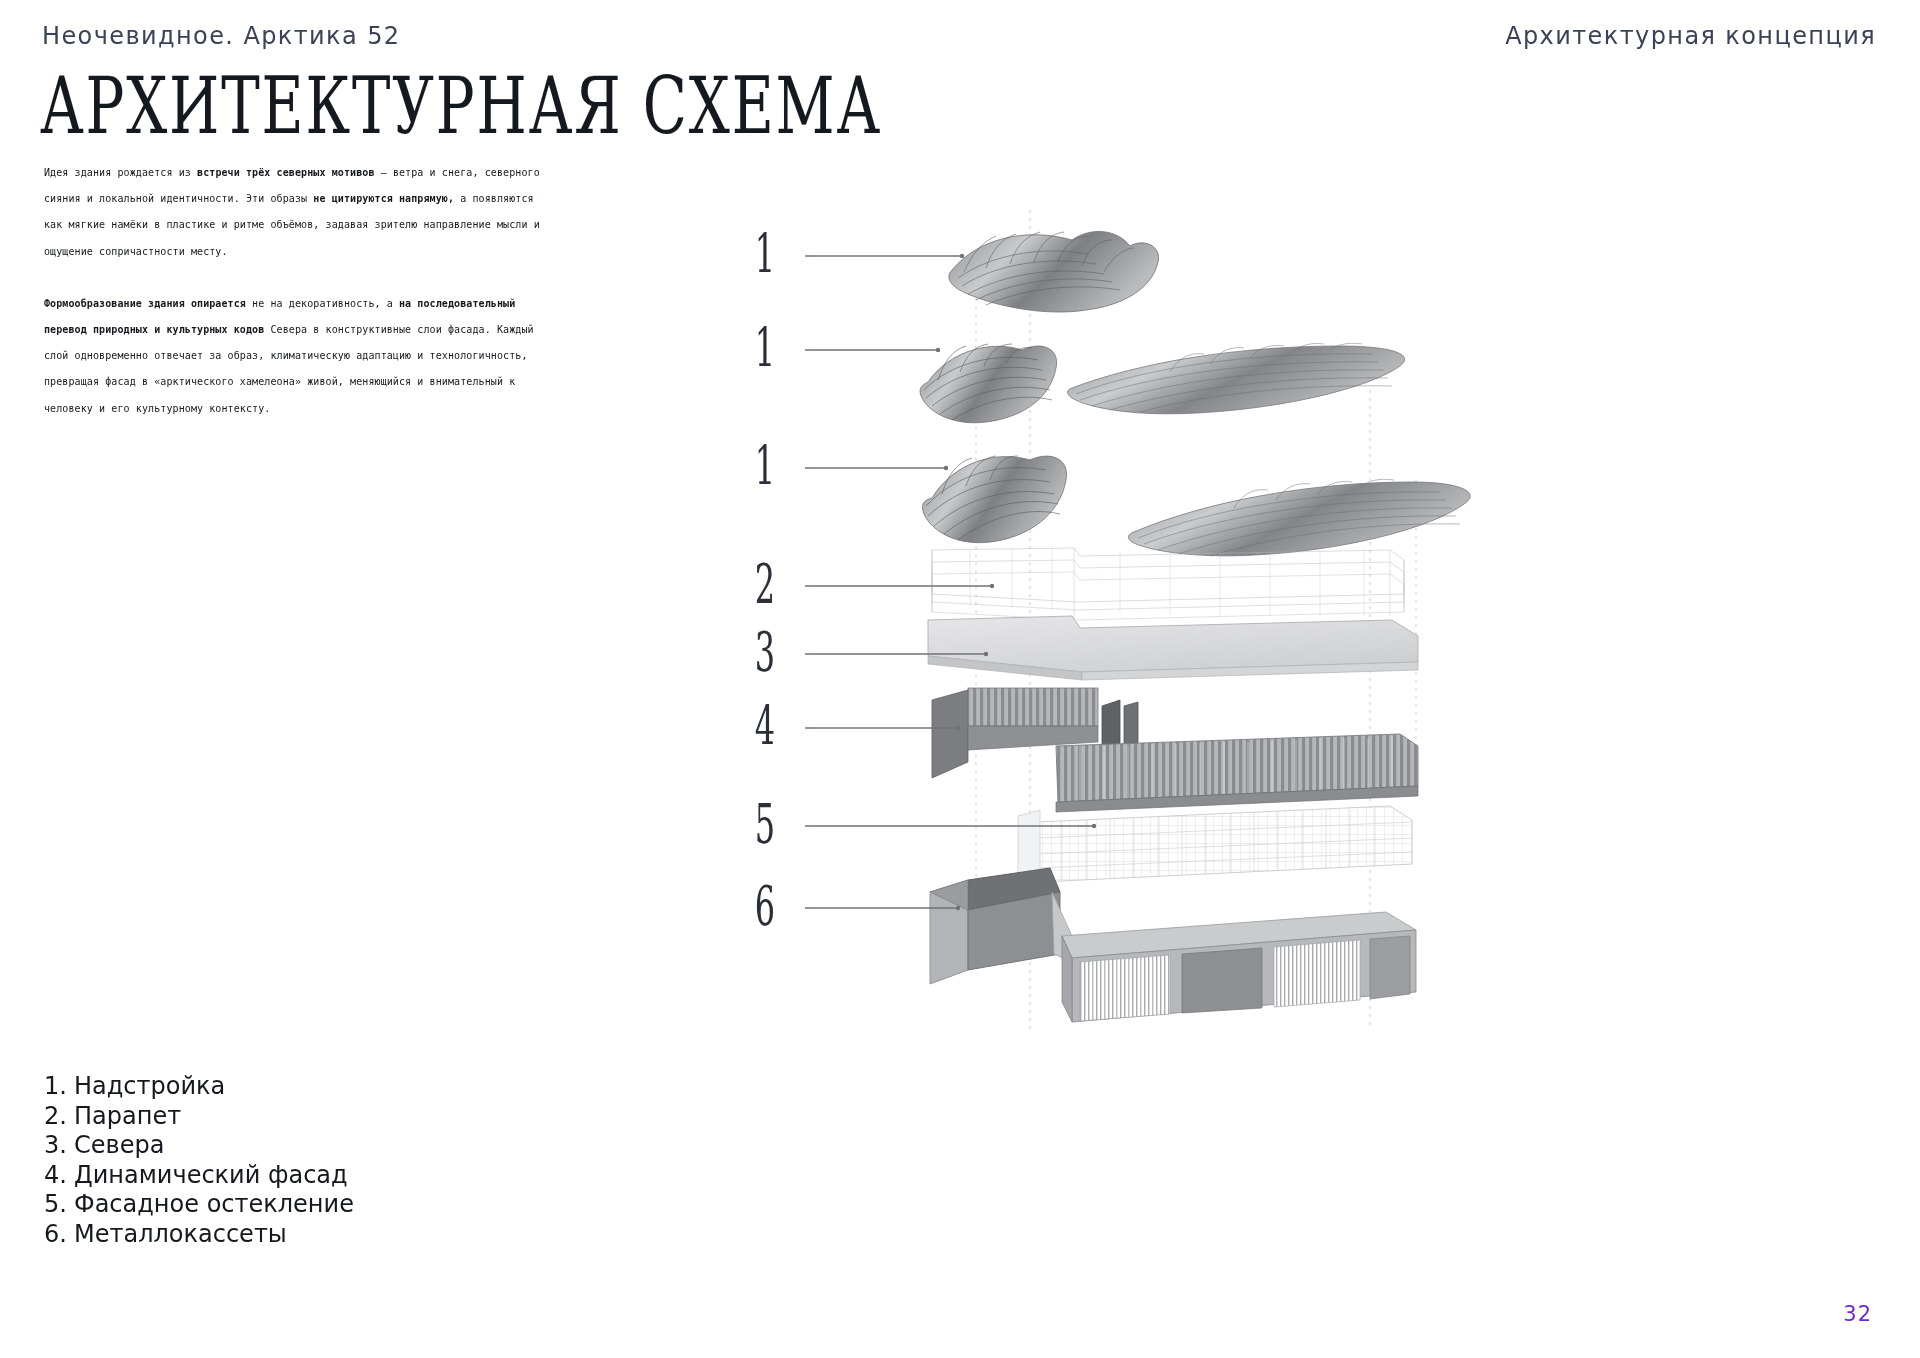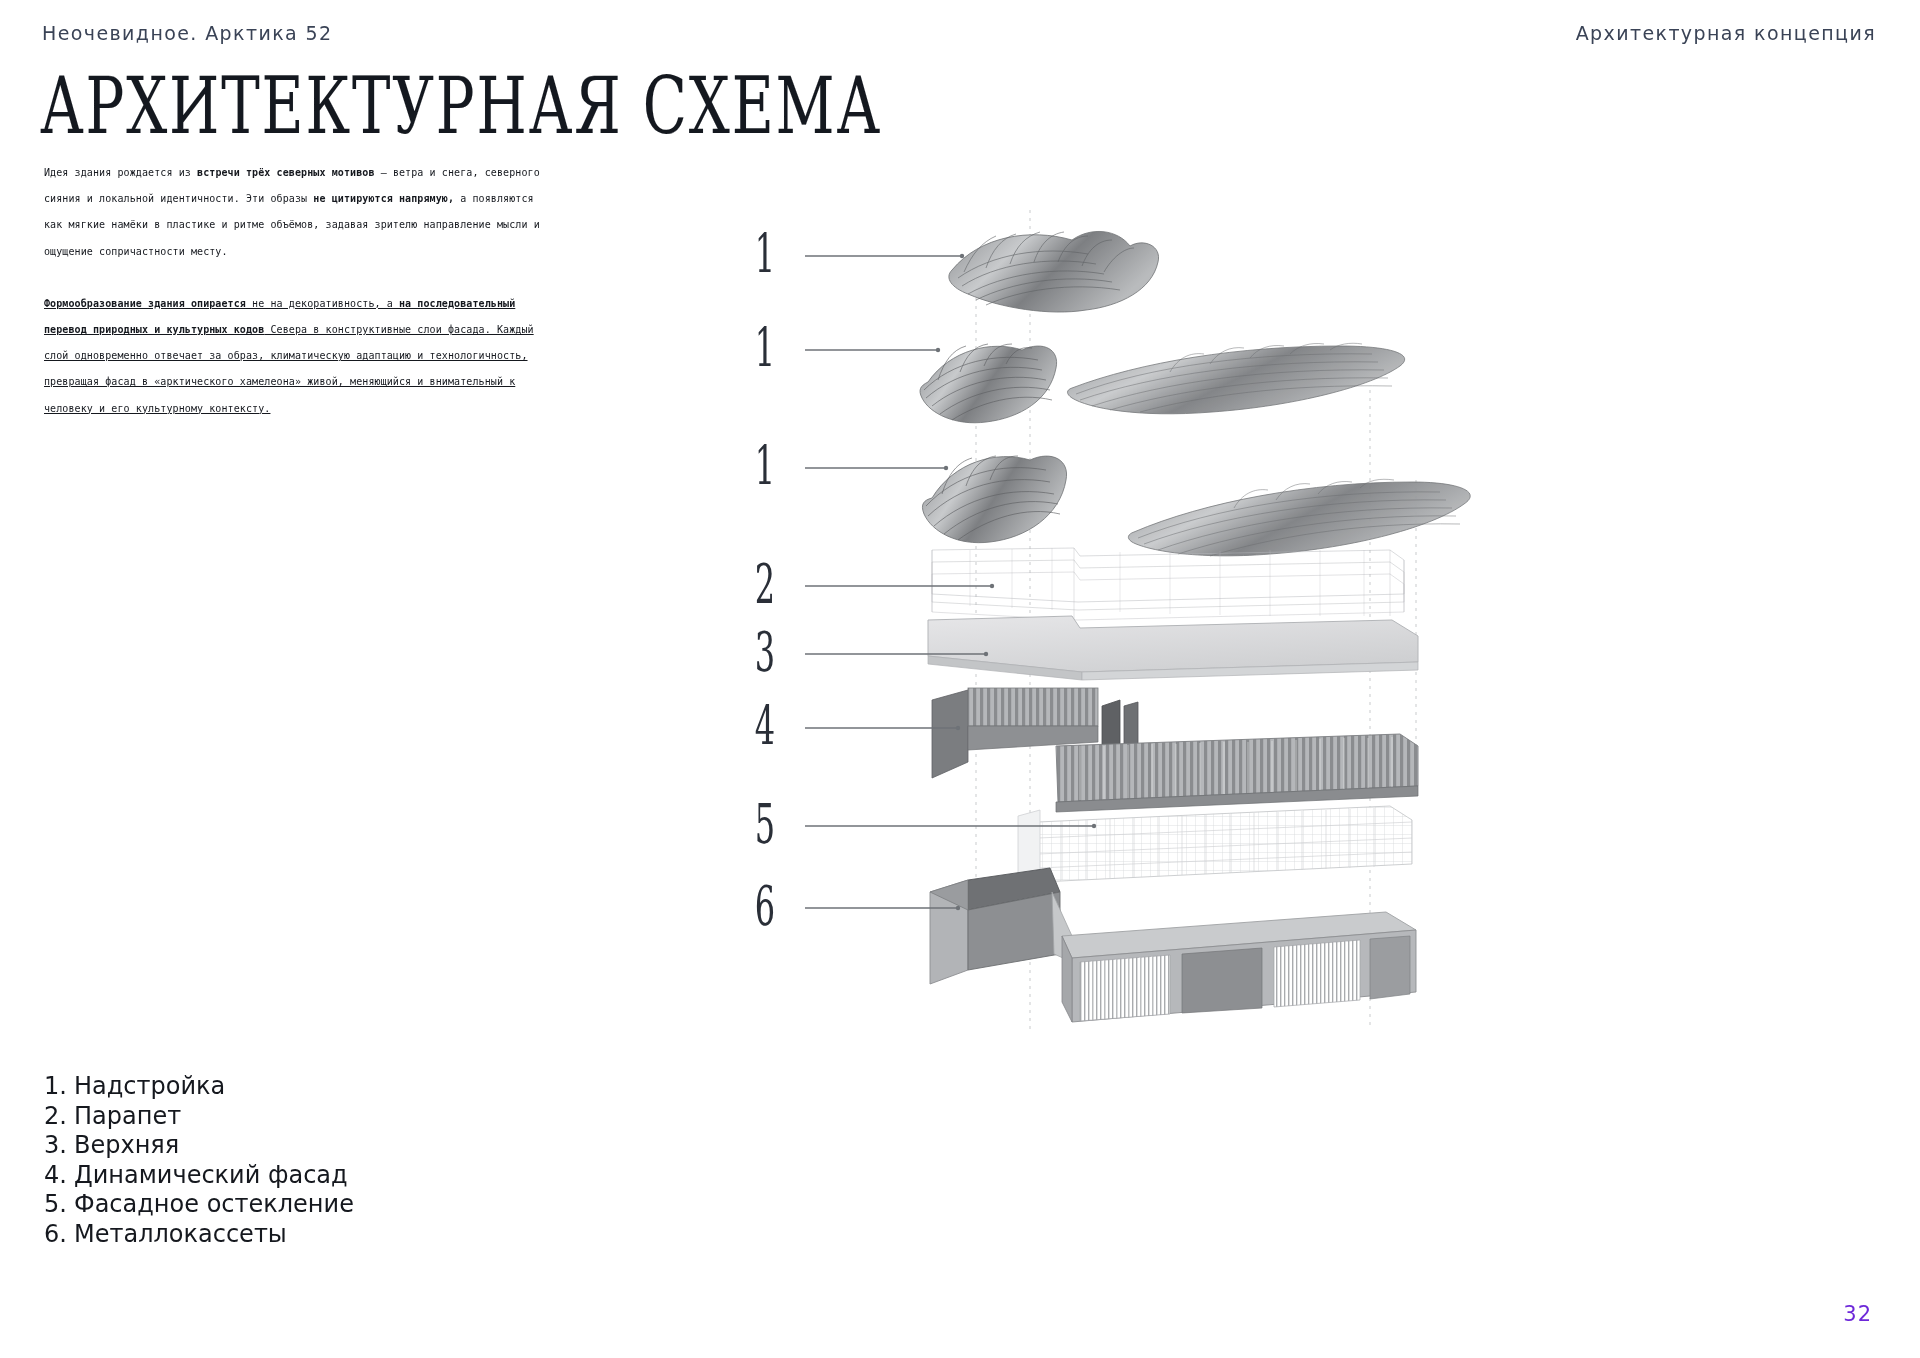--- a/index.html
+++ b/index.html
@@ -23,7 +23,7 @@
     position: absolute;
     top: 22px;
     font-family: "DejaVu Sans", "Liberation Sans", sans-serif;
-    font-size: 19px;
+    font-size: 24px;
     letter-spacing: 1.4px;
     color: #3a4356;
     white-space: nowrap;

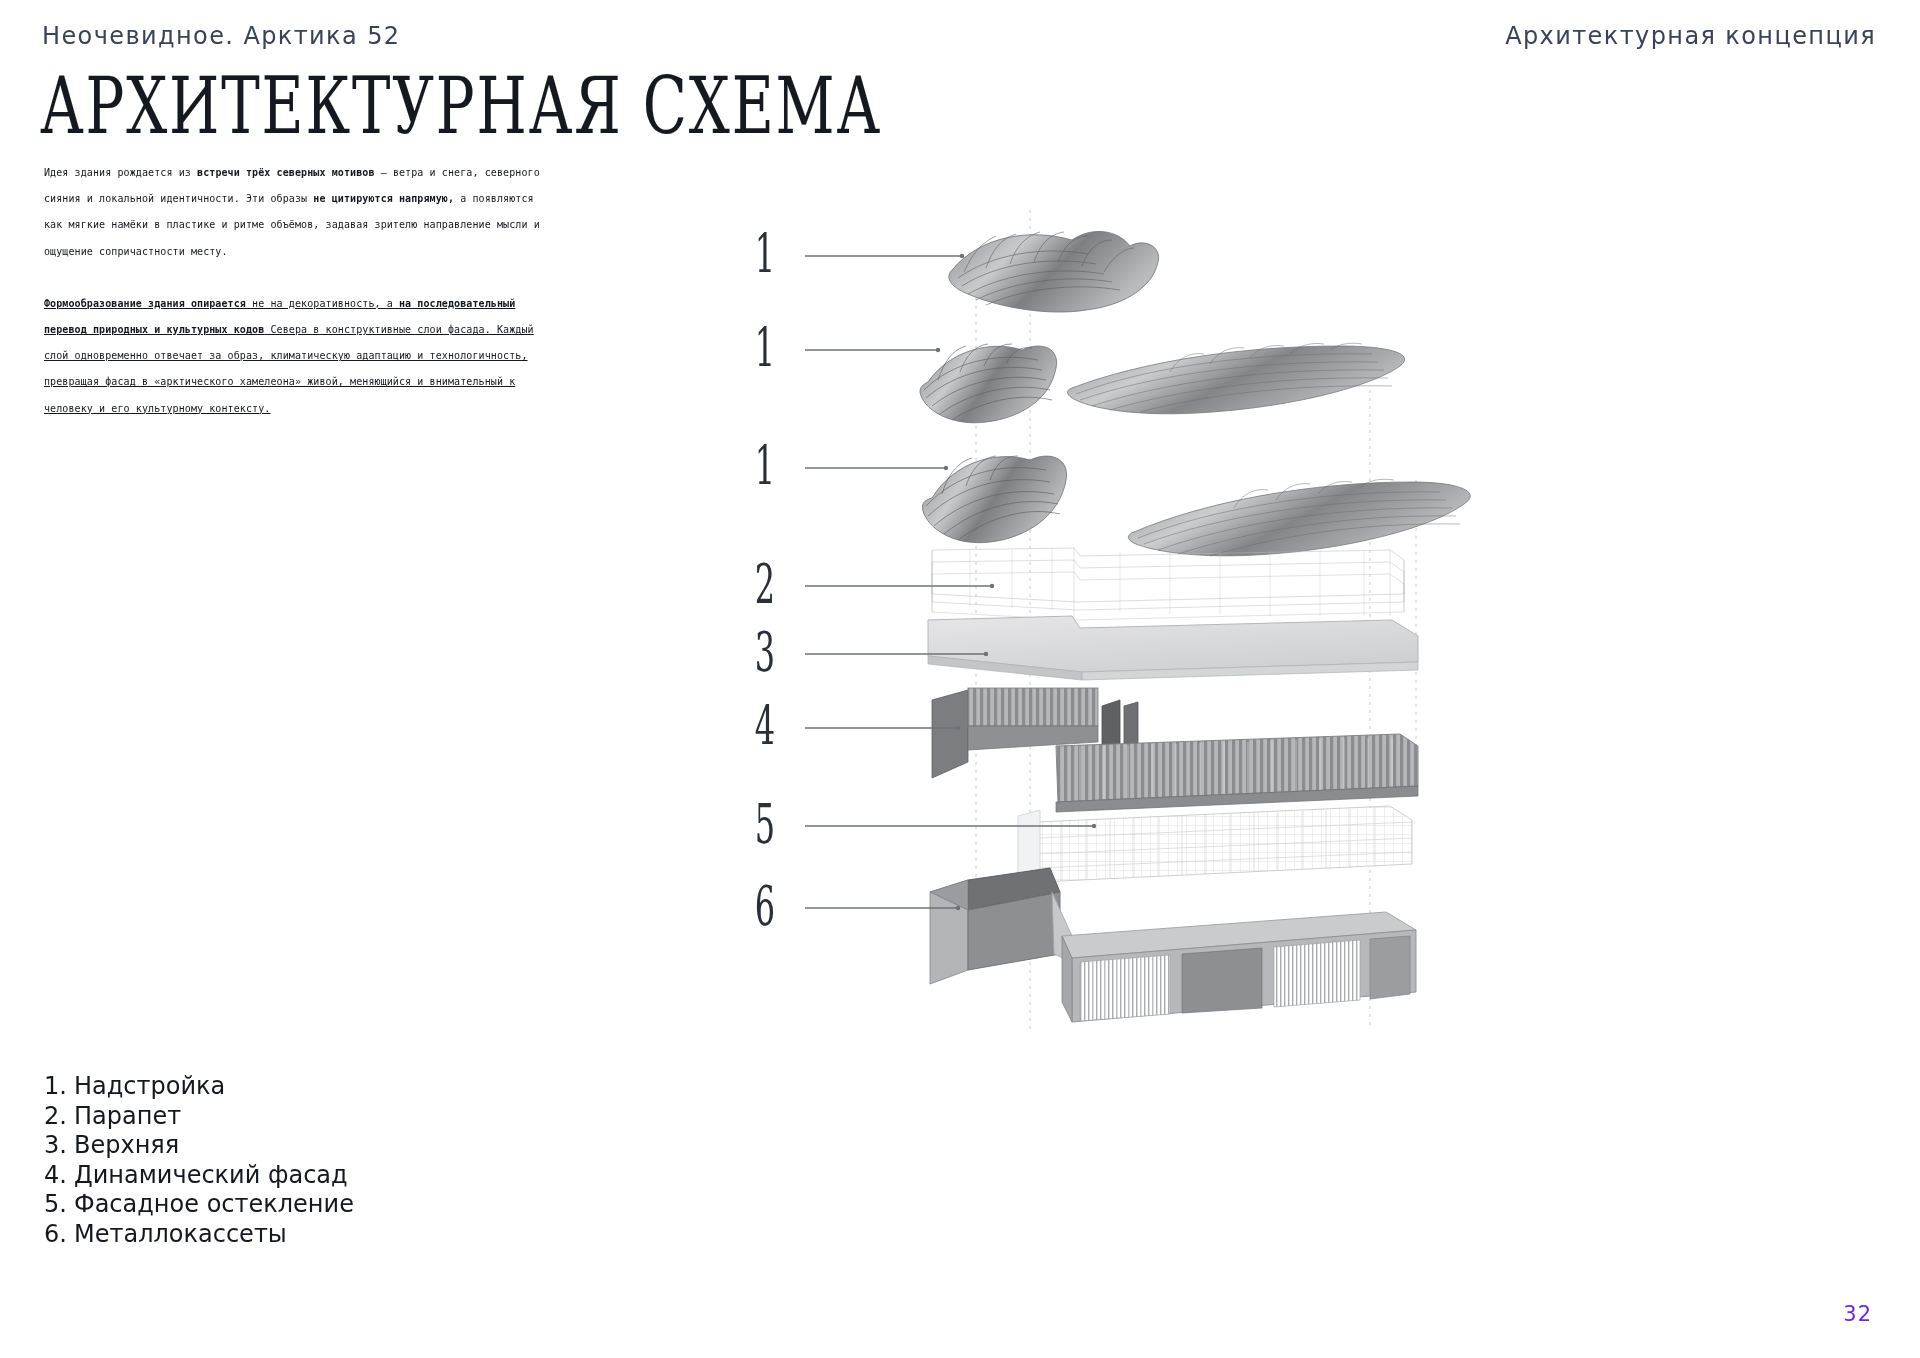--- a/index.html
+++ b/index.html
@@ -60,7 +60,7 @@
     color: #15181e;
   }
   .copy p { margin: 0 0 26px 0; }
-  .copy p:last-child { margin-bottom: 0; text-decoration: underline; }
+  .copy p:last-child { margin-bottom: 0; }
   .copy b { font-weight: 700; }
 
   

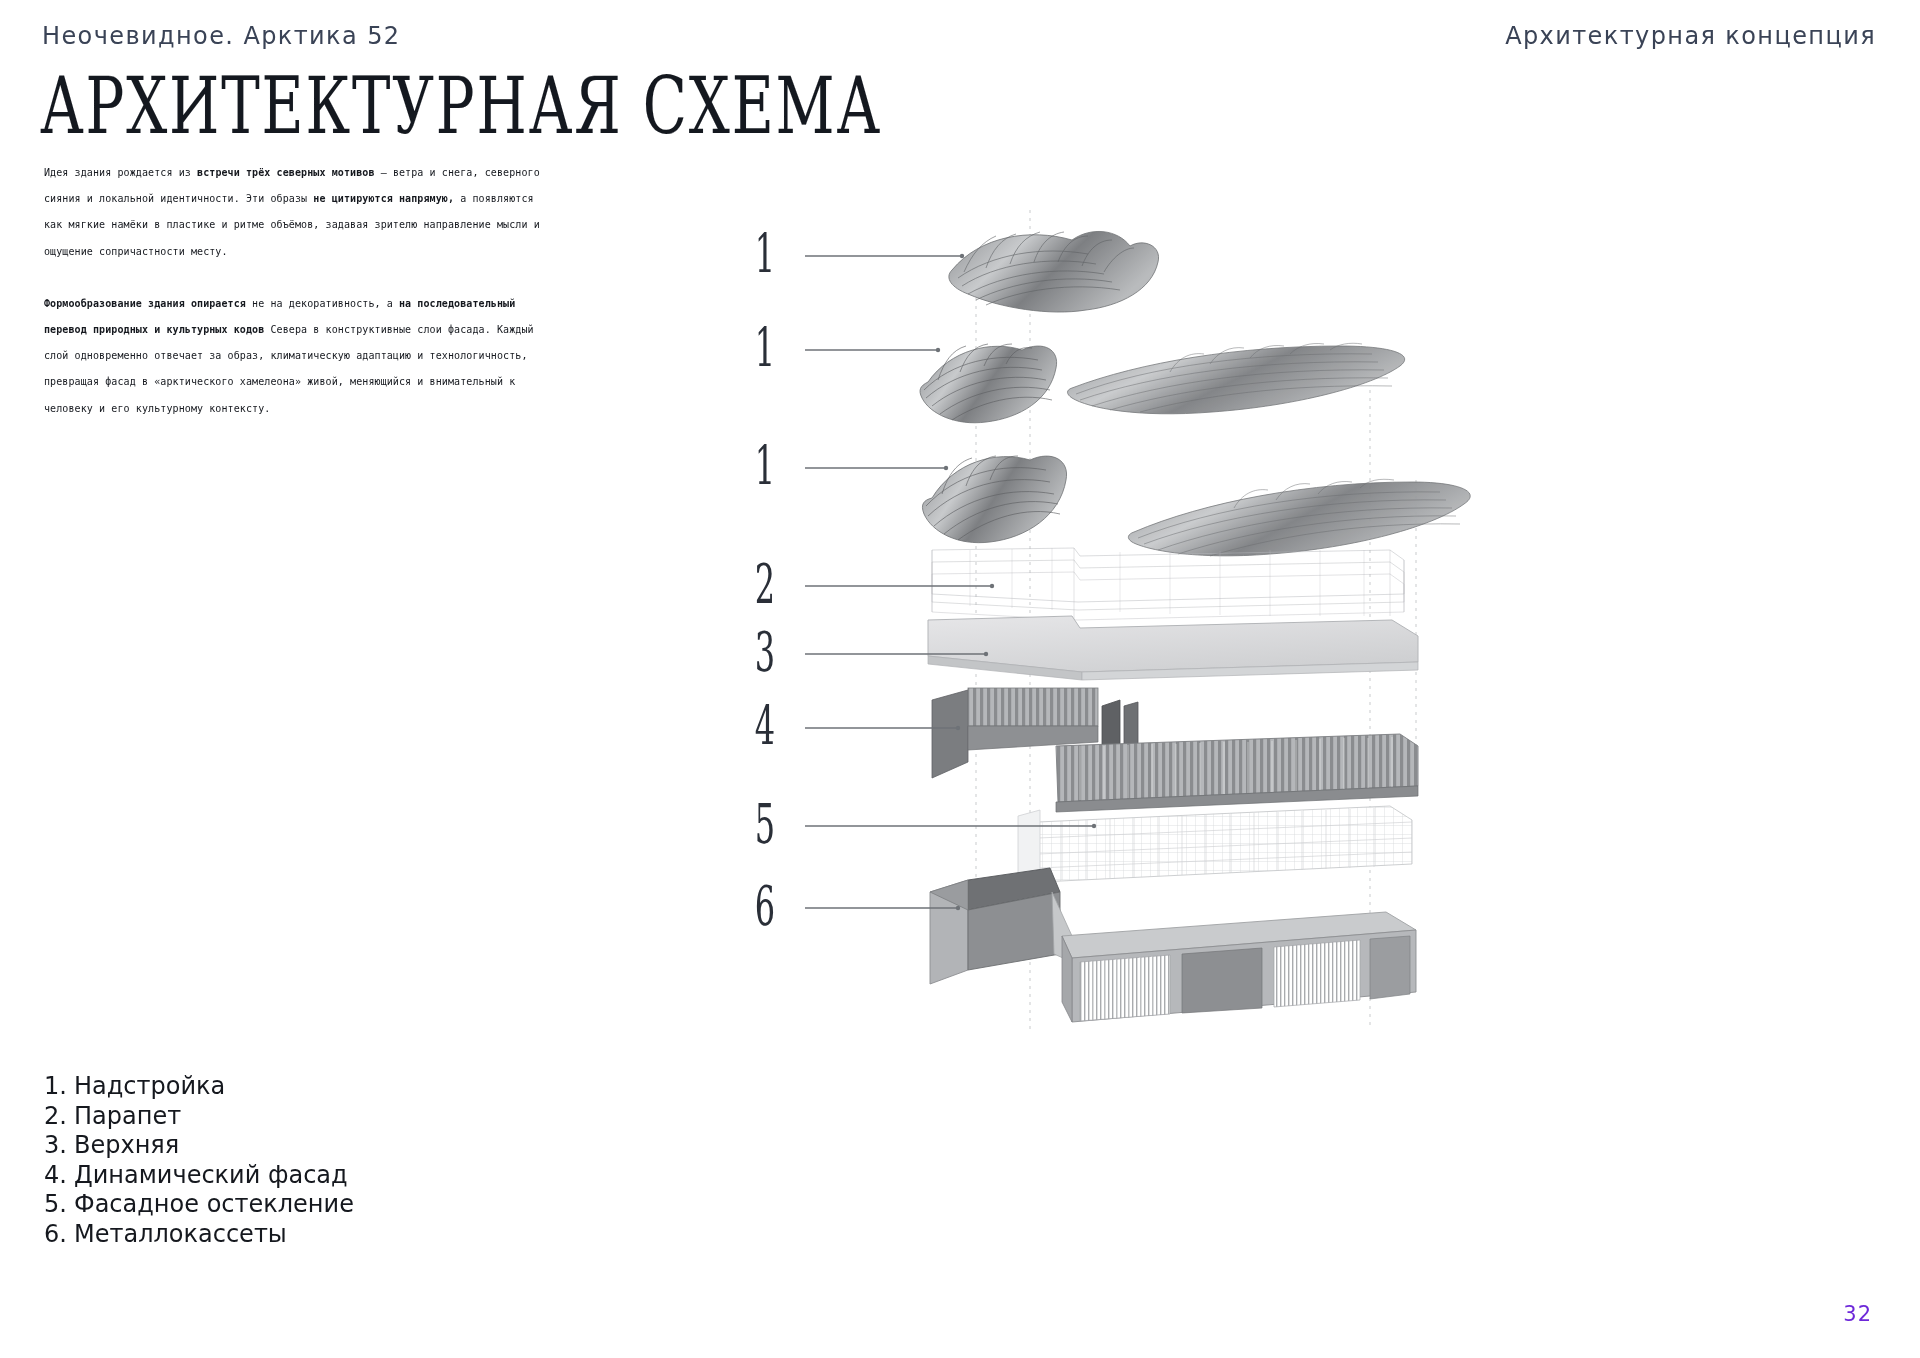--- a/index.html
+++ b/index.html
@@ -132,7 +132,7 @@
   <div class="legend">
     <div class="legend-row"><span class="legend-num">1.</span><span>Надстройка</span></div>
     <div class="legend-row"><span class="legend-num">2.</span><span>Парапет</span></div>
-    <div class="legend-row"><span class="legend-num">3.</span><span>Верхняя</span></div>
+    <div class="legend-row"><span class="legend-num">3.</span><span>Севера</span></div>
     <div class="legend-row"><span class="legend-num">4.</span><span>Динамический фасад</span></div>
     <div class="legend-row"><span class="legend-num">5.</span><span>Фасадное остекление</span></div>
     <div class="legend-row"><span class="legend-num">6.</span><span>Металлокассеты</span></div>

